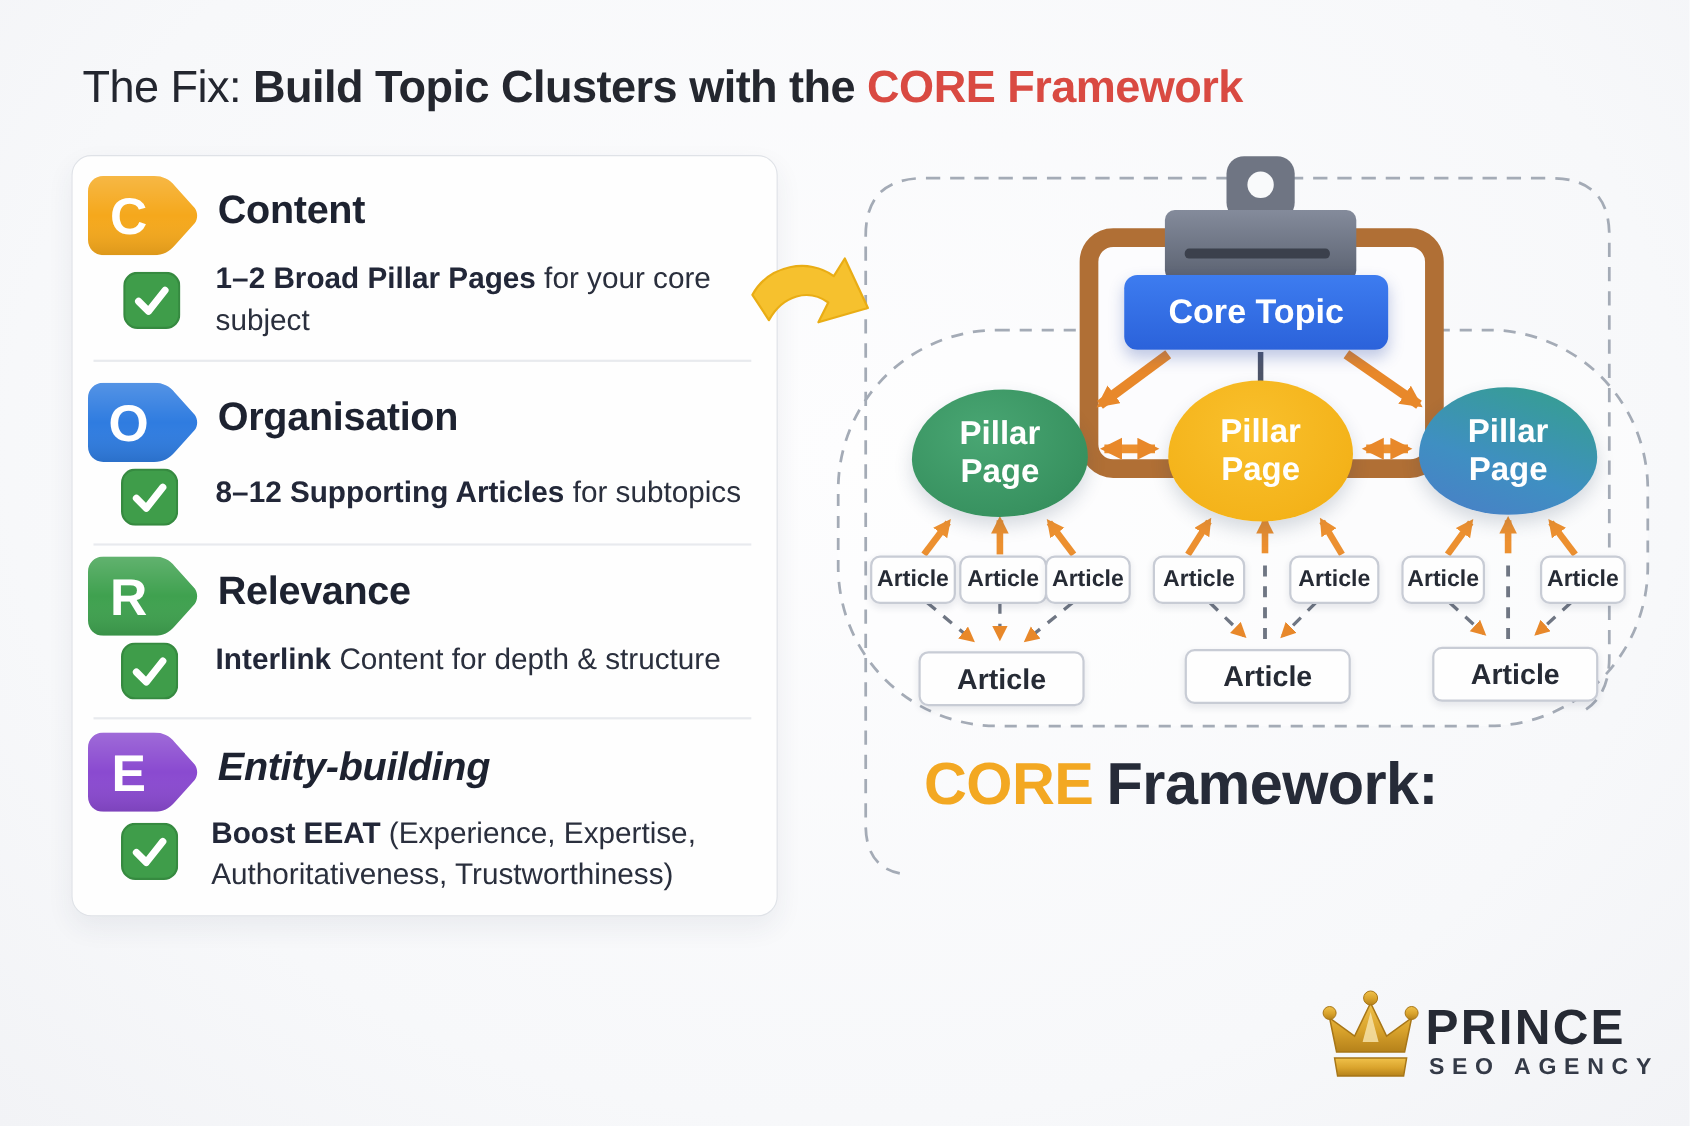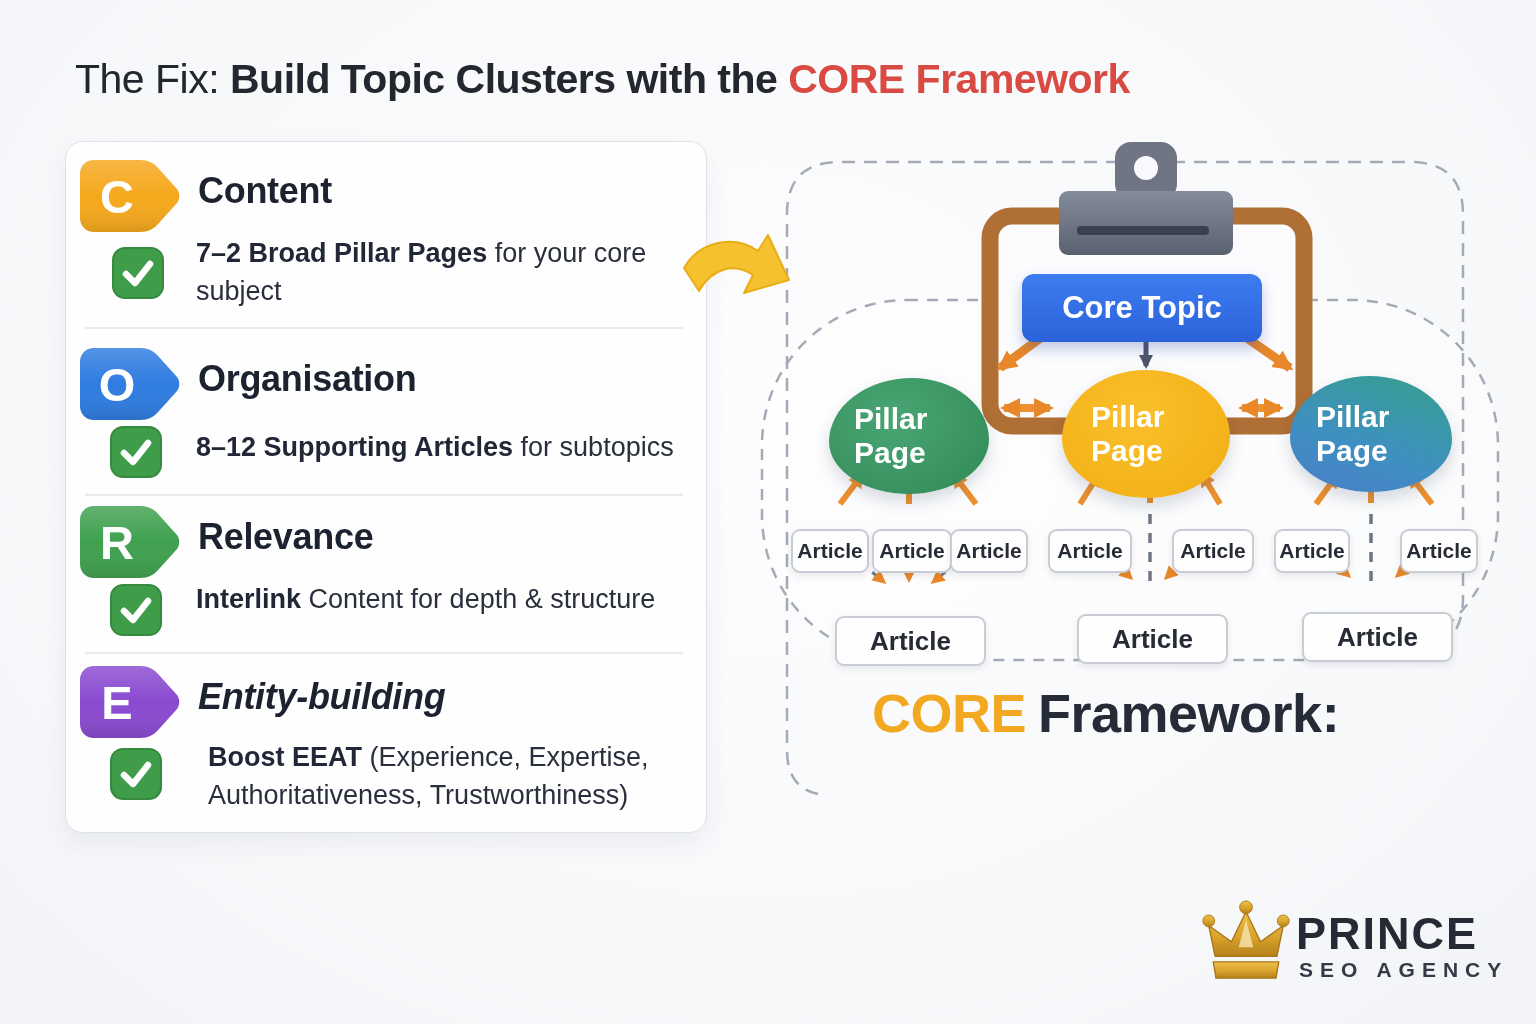--- a/index.html
+++ b/index.html
@@ -94,7 +94,7 @@
     </svg>
 </div>
 <div class="abs desc" style="left:196px;top:234px;width:460px;">
-  <b>7–2 Broad Pillar Pages</b><span> for your core subject</span>
+  <b>1–2 Broad Pillar Pages</b><span> for your core subject</span>
 </div>
 <div class="abs divider" style="top:327px;"></div>
 

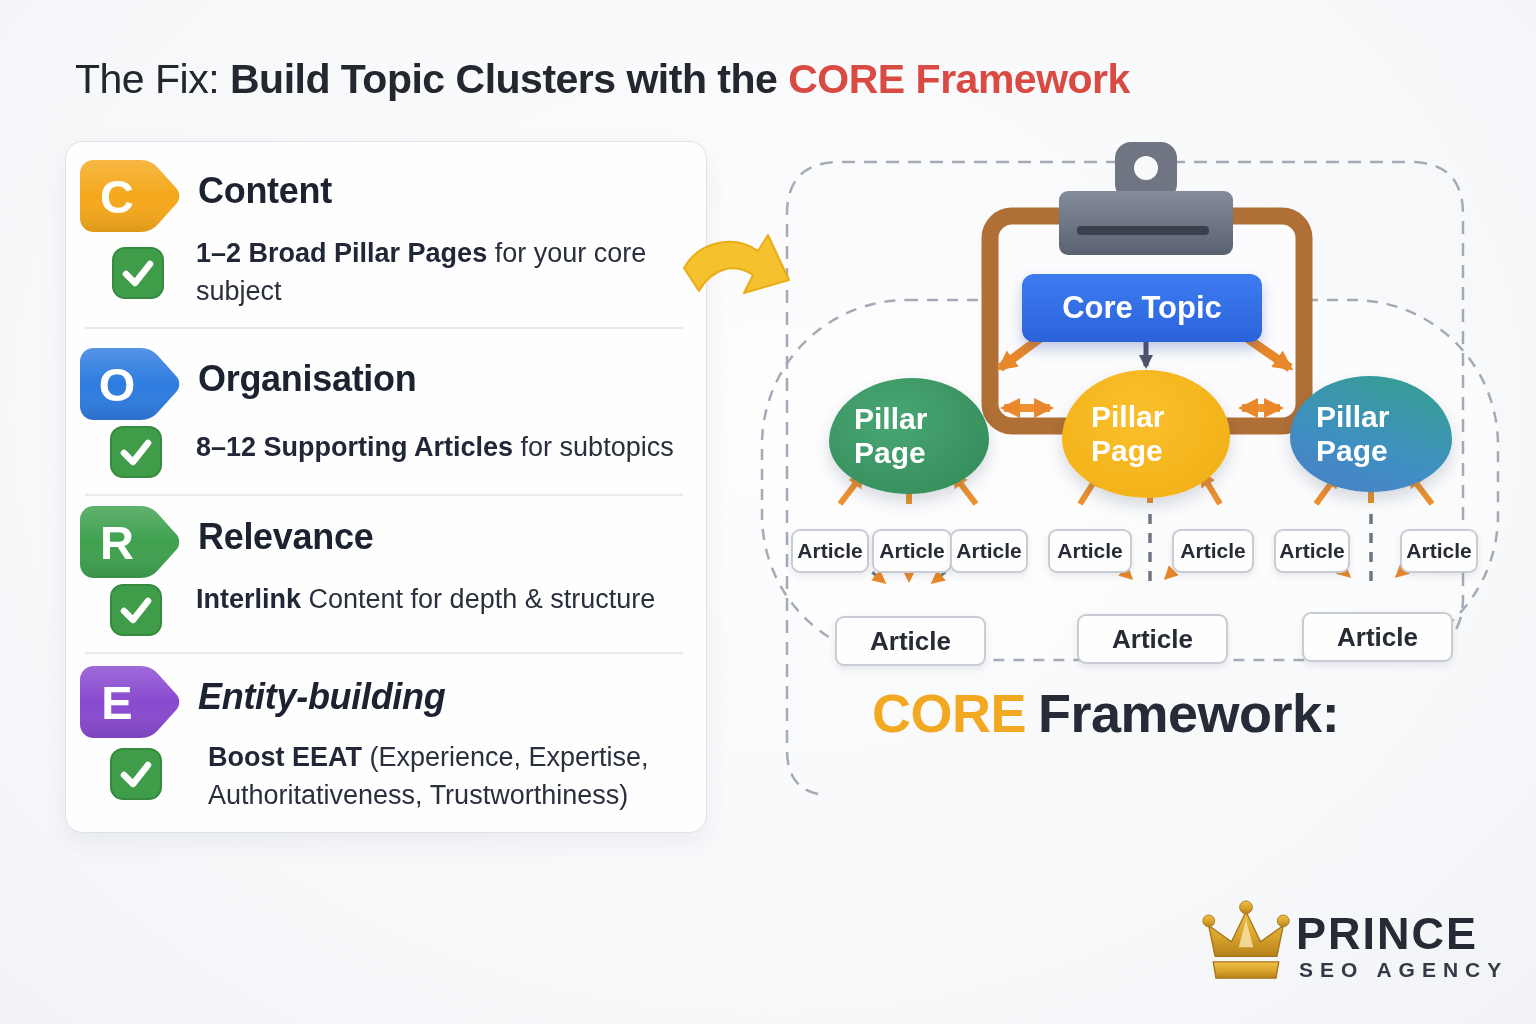--- a/index.html
+++ b/index.html
@@ -33,7 +33,7 @@
   .nowrap{white-space:nowrap;}
 
   
-  .node{z-index:4;display:flex;align-items:center;justify-content:center;margin-top:24px;}
+  .node{z-index:4;display:flex;align-items:center;justify-content:center;text-align:center;}
   .core-topic{left:1022px;top:250px;width:240px;height:68px;border-radius:12px;
       background:linear-gradient(180deg,#3d7cf0 0%,#2b62da 100%);
       color:#fff;font-size:31px;font-weight:800;

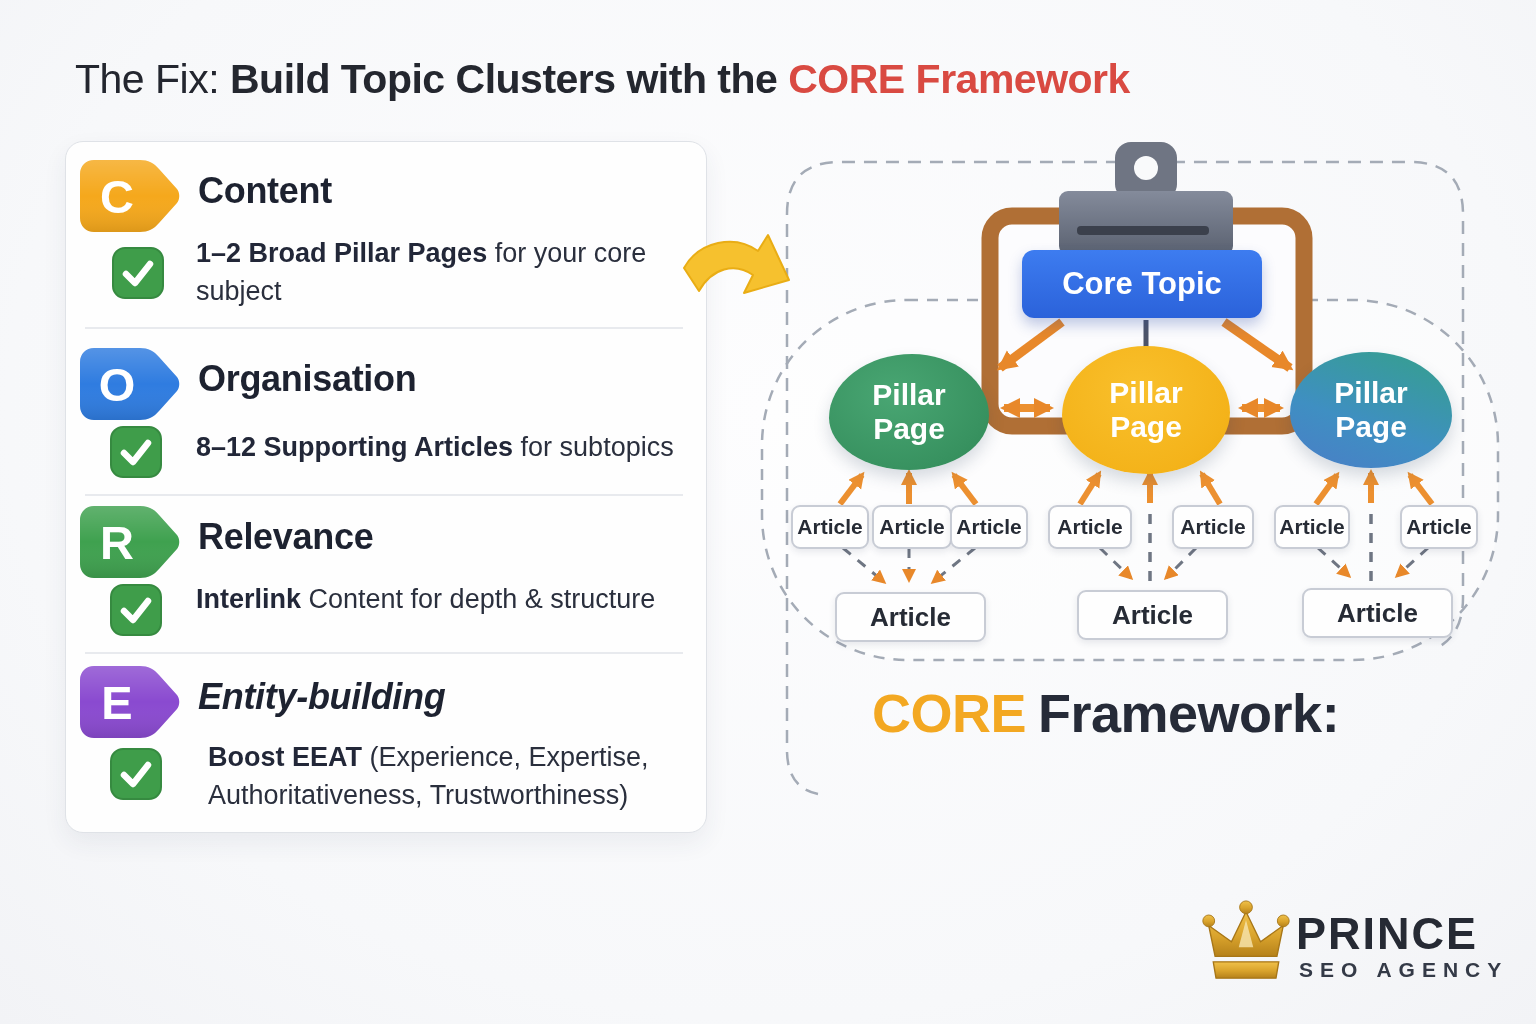--- a/index.html
+++ b/index.html
@@ -57,7 +57,7 @@
 
   
   .summary{left:840px;top:682px;z-index:5;width:660px;}
-  .summary-heading{font-size:54px;font-weight:800;letter-spacing:-0.5px;color:#262b38;margin-left:32px;}
+  .summary-heading{font-size:54px;font-weight:800;letter-spacing:-0.5px;color:#262b38;}
   .summary-heading .accent{color:#f3a822;margin-right:12px;}
   .summary-line{font-size:34px;color:#2b3040;margin-top:14px;letter-spacing:-0.2px;}
   .summary-line b{font-weight:800;color:#23283a;}

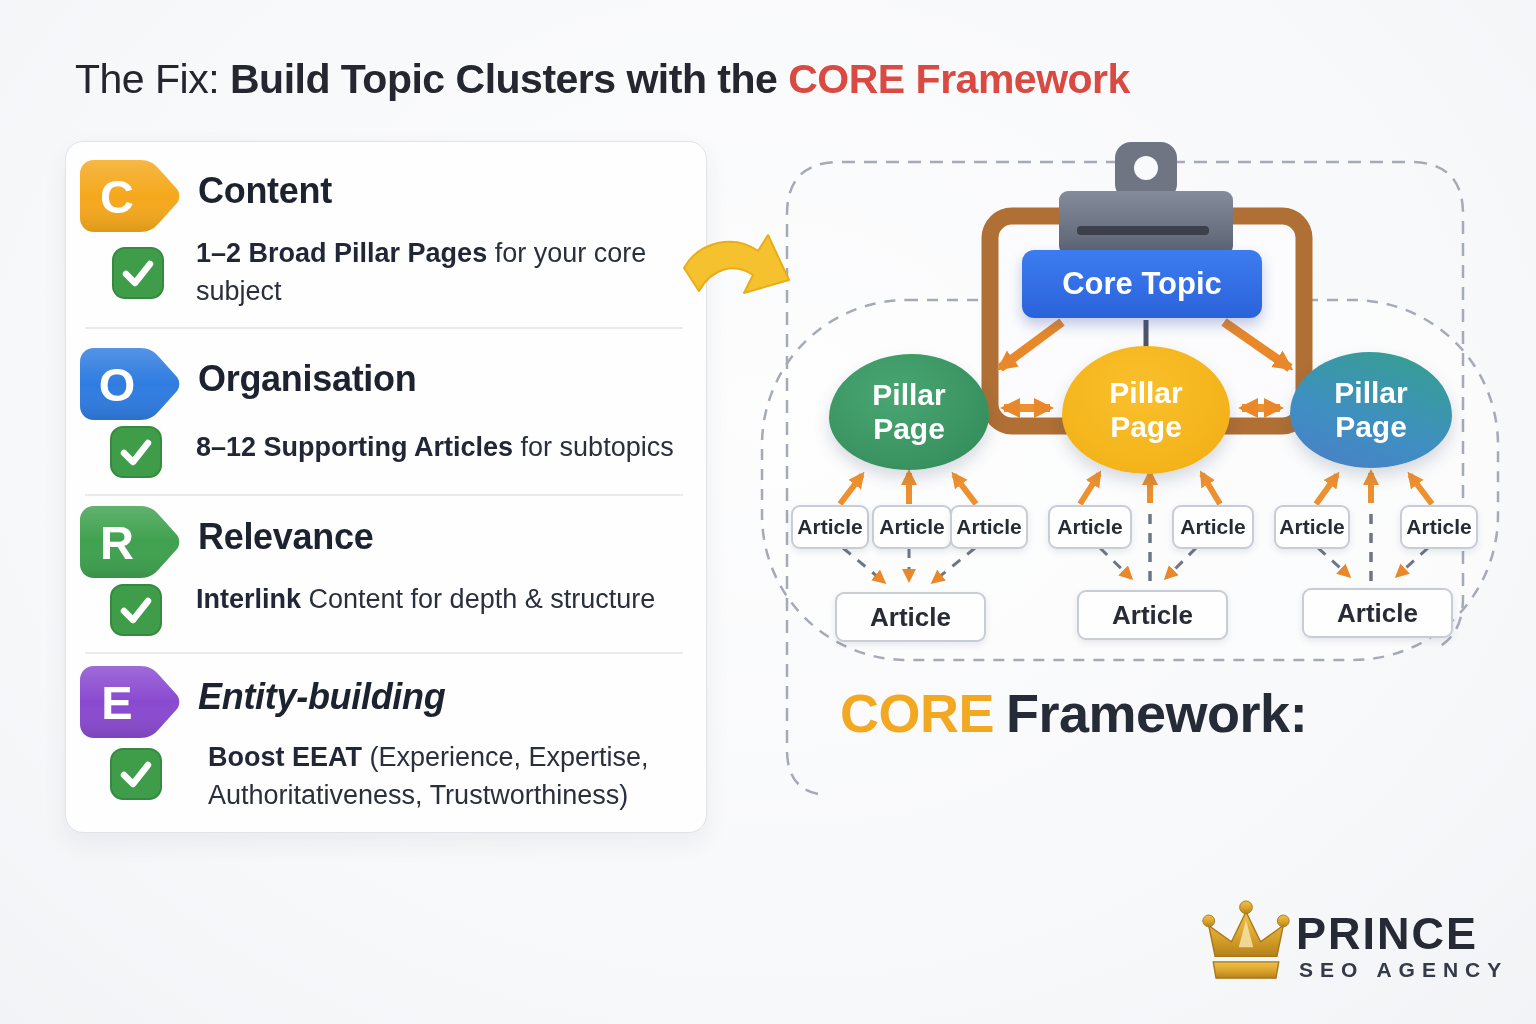--- a/index.html
+++ b/index.html
@@ -150,7 +150,7 @@
       <path d="M14 27 L23 36 L38 17" fill="none" stroke="#fff" stroke-width="6.5" stroke-linecap="round" stroke-linejoin="round"></path>
     </svg>
 </div>
-<div class="abs desc" style="left:208px;top:738px;width:475px;">
+<div class="abs desc" style="left:192px;top:738px;width:475px;">
   <b>Boost EEAT</b><span> (Experience, Expertise, Authoritativeness, Trustworthiness)</span>
 </div>
 

